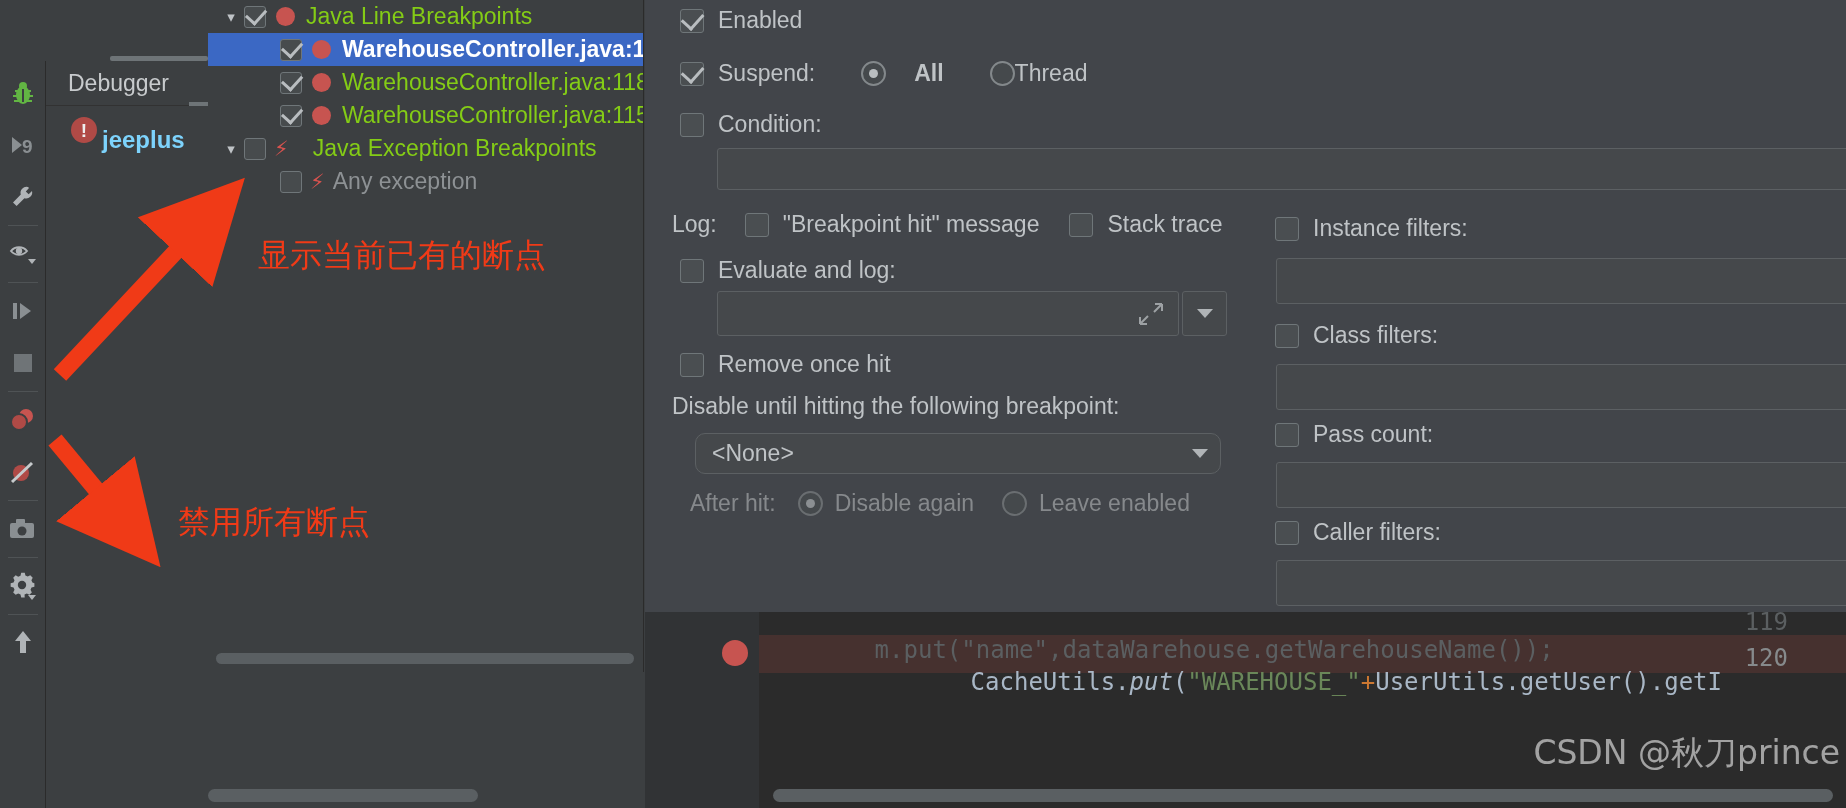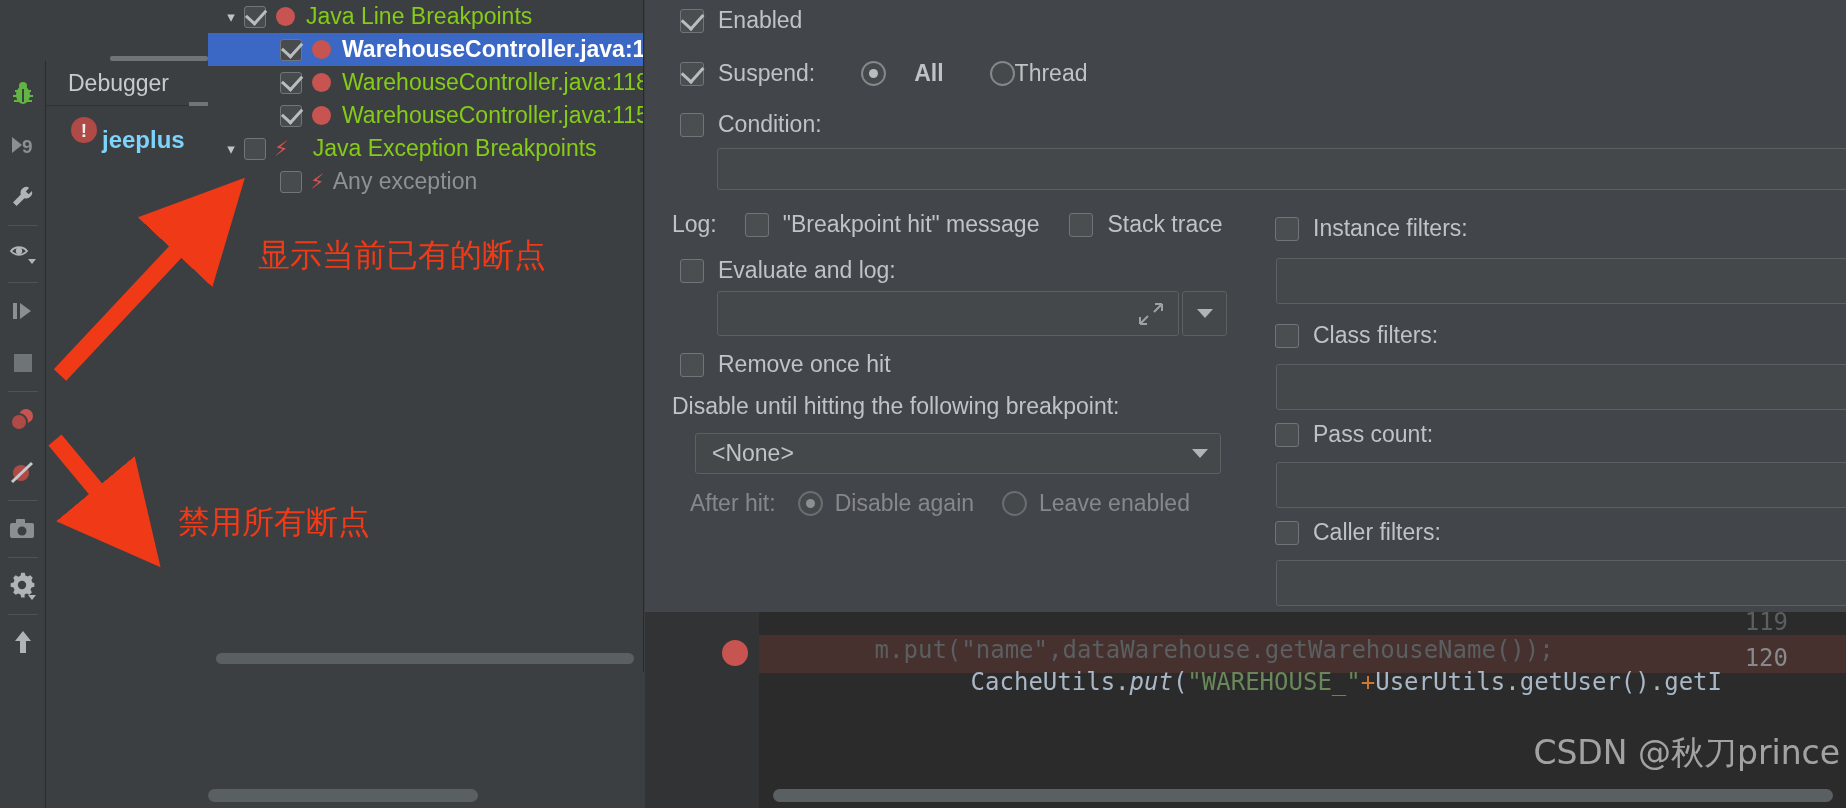--- a/index.html
+++ b/index.html
@@ -126,7 +126,7 @@
   .row { position: absolute; display: flex; align-items: center; } .gap14 { gap: 14px; }
 
   .combo {
-    background: #45484b; border: 1px solid #5c6063; border-radius: 3px;
+    background: #45484b; border: 1px solid #5c6063; border-radius: 10px;
     display: flex; align-items: center; justify-content: space-between;
     color: #bfc3c6; font-size: 23px; padding: 0 12px 0 16px;
   }

